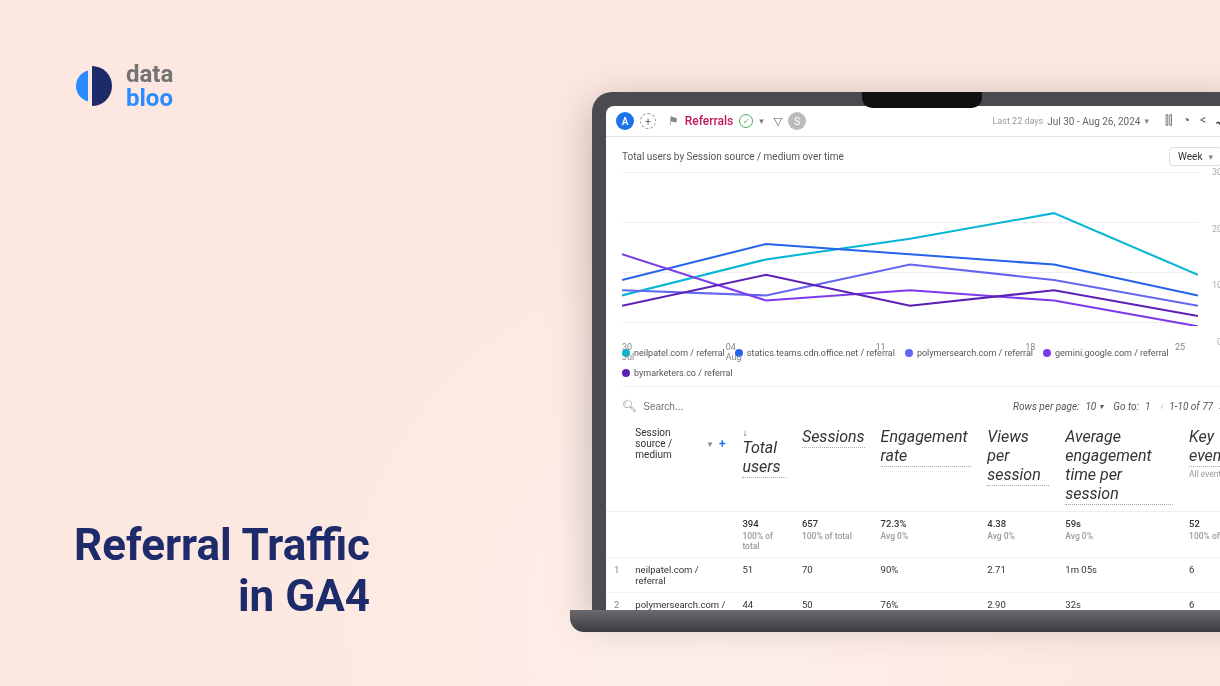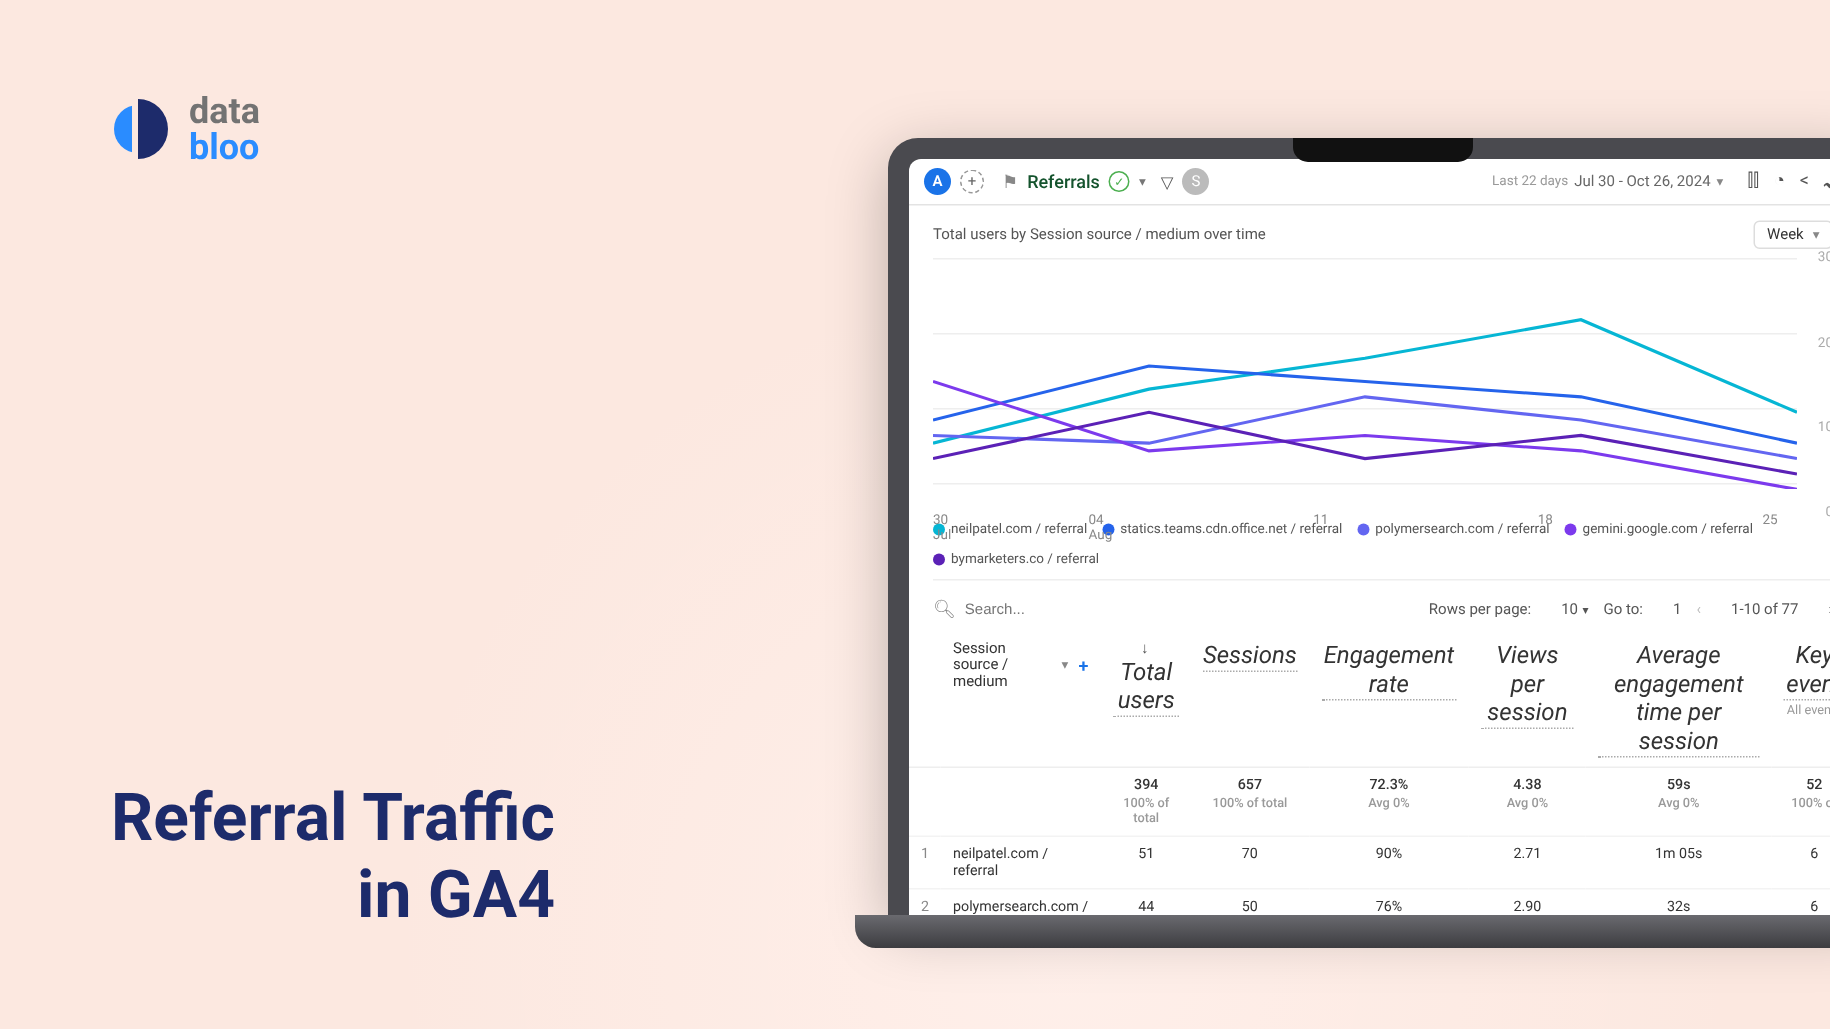--- a/index.html
+++ b/index.html
@@ -119,7 +119,7 @@
     color:#666; font-size:10px;
   }
   .flag-icon { color:#888; font-size:12px; margin-left:6px;}
-  .tb-title { font-size: 12px; color:#14532d; font-weight:500;}
+  .tb-title { font-size: 12px; color:#be185d; font-weight:500;}
   .check { width:14px;height:14px;border-radius:50%;border:1.5px solid #4caf50;display:flex;align-items:center;justify-content:center;color:#4caf50;font-size:8px;}
   .filter-icon { color:#555; font-size:11px; margin-left:4px;}
   .chip-s { width:18px;height:18px;border-radius:50%;background:#bbb;color:#fff;display:flex;align-items:center;justify-content:center;font-size:10px;}

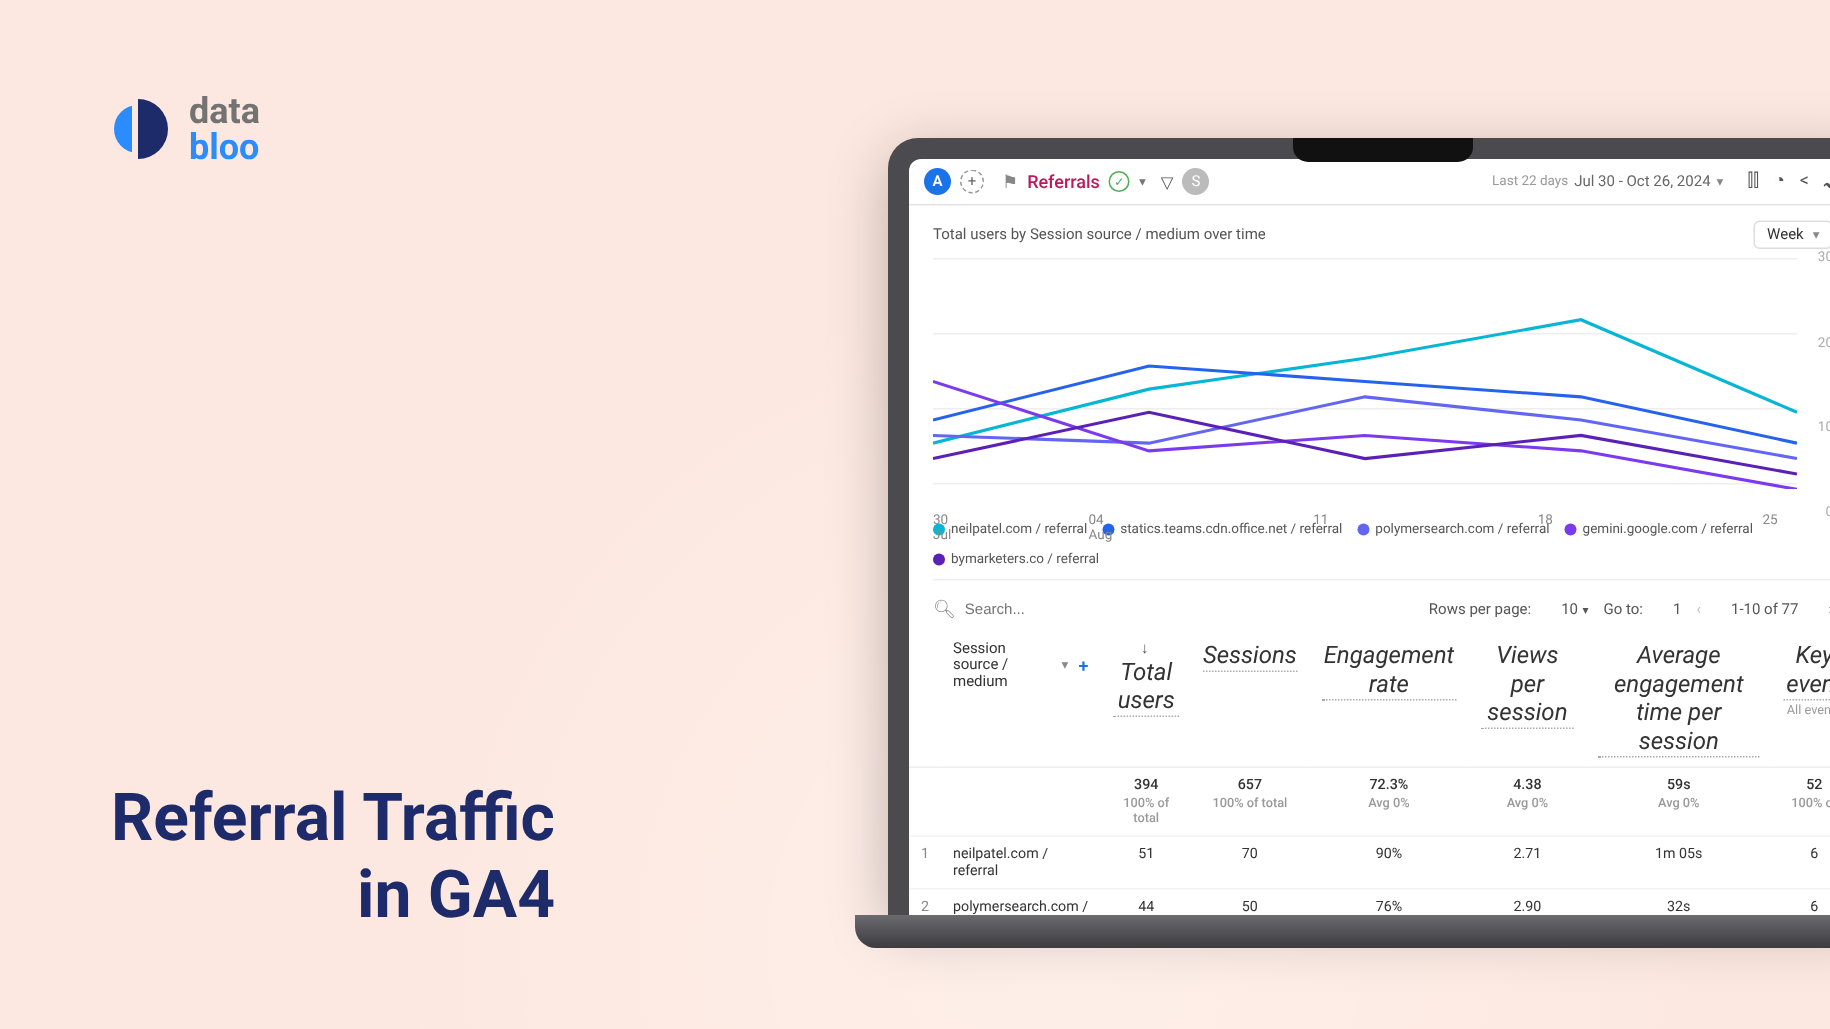--- a/index.html
+++ b/index.html
@@ -207,7 +207,7 @@
         <div class="tb-spacer"></div>
         <div class="date-range">
           <span class="label">Last 22 days</span>
-          <span>Jul 30 - Oct 26, 2024</span>
+          <span>Jul 30 - Aug 26, 2024</span>
           <span style="font-size:9px;color:#888;">▾</span>
         </div>
         <div class="tb-actions">

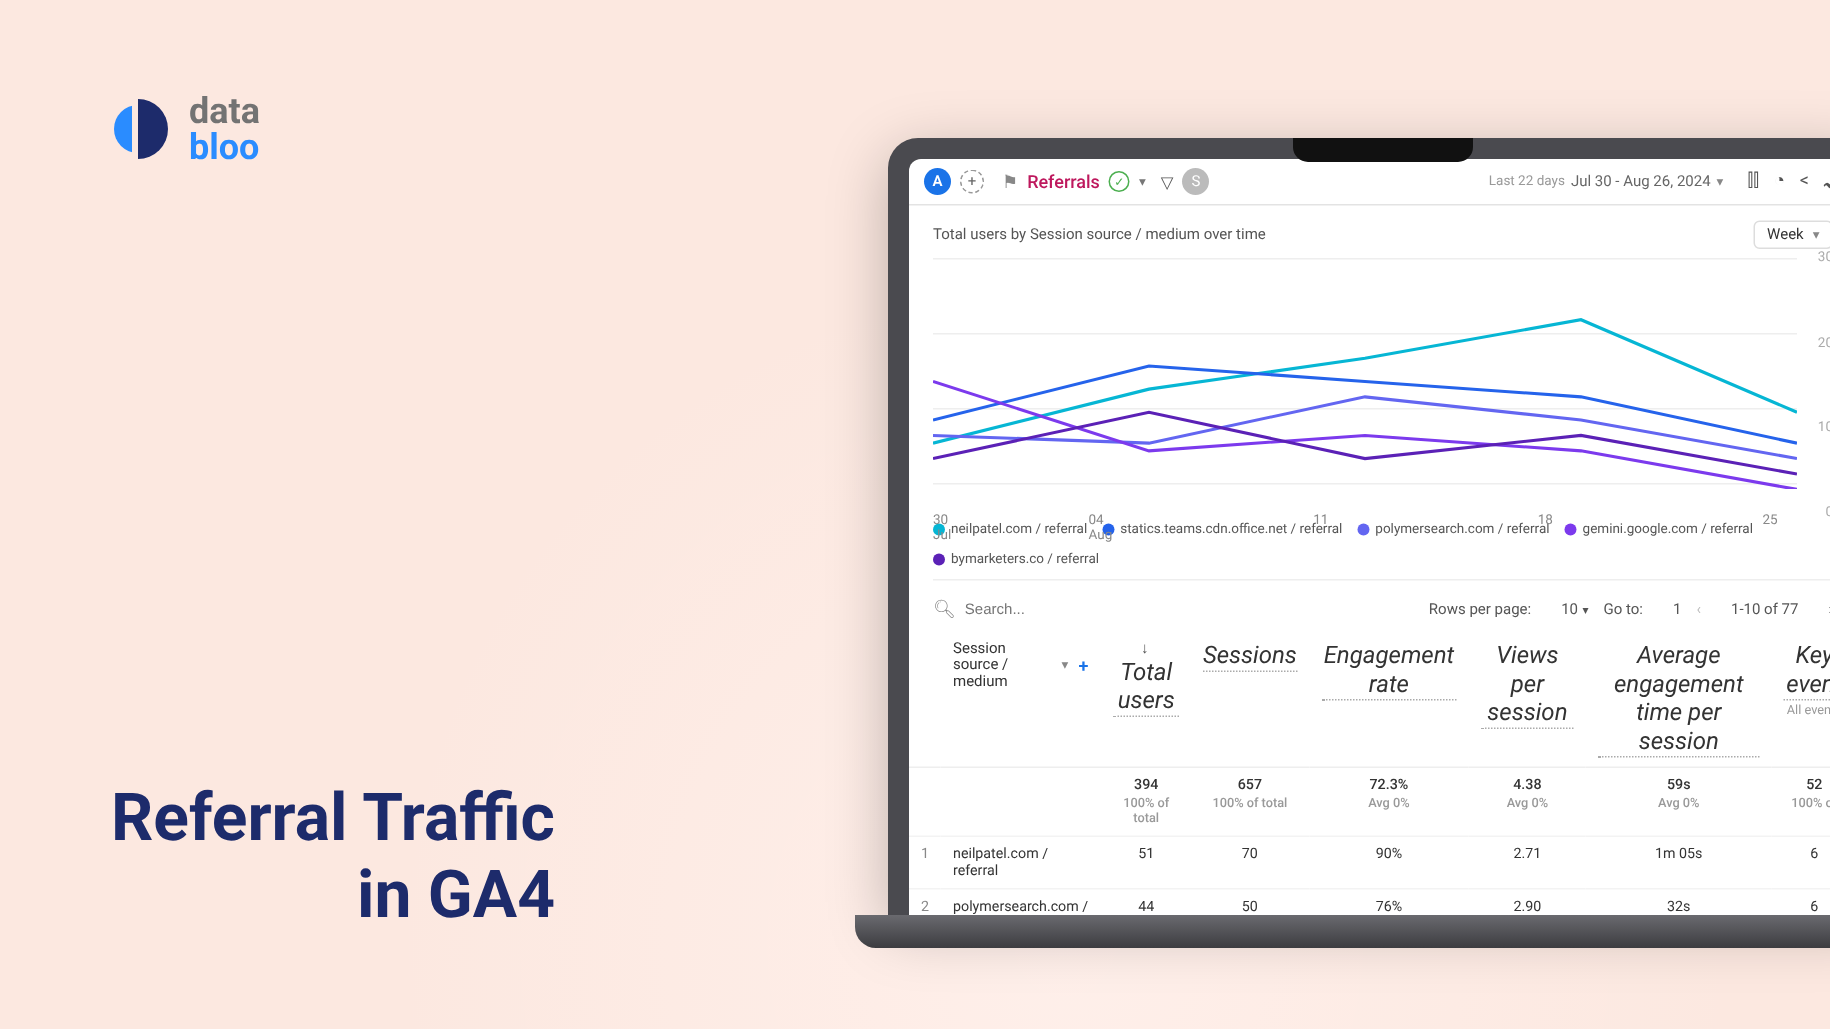--- a/index.html
+++ b/index.html
@@ -147,7 +147,7 @@
   .table-controls { display:flex; align-items:center; padding:8px 16px; gap:10px; font-size:10px; color:#555;}
   .search { display:flex; align-items:center; gap:6px; flex:1; color:#888;}
   .search input { border:none; outline:none; font-size:10px; width:100px; color:#888;}
-  .pg { display:flex; align-items:center; gap:20px;}
+  .pg { display:flex; align-items:center; gap:6px;font-style:italic;}
   .pg .sel { display:flex; align-items:center; gap:3px;}
   
   .data-table { width:100%; border-collapse:collapse; font-size:9.5px; }

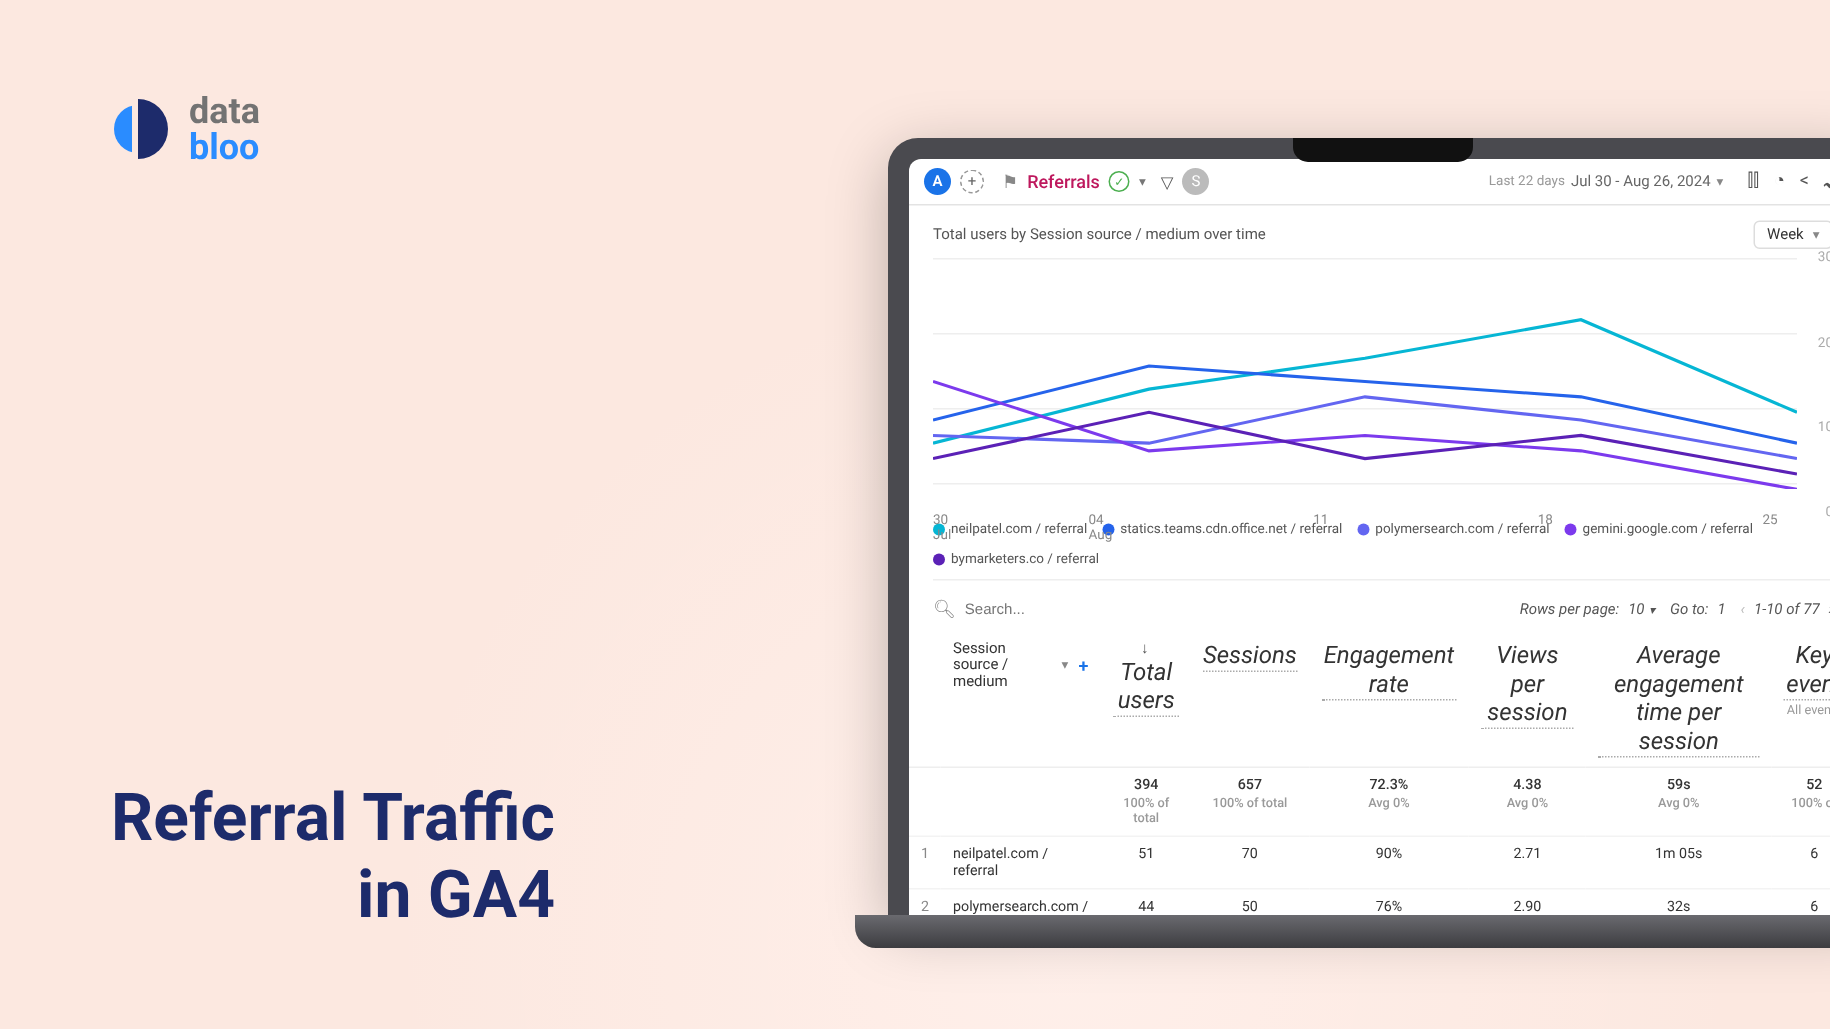--- a/index.html
+++ b/index.html
@@ -151,7 +151,7 @@
   .pg .sel { display:flex; align-items:center; gap:3px;}
   
   .data-table { width:100%; border-collapse:collapse; font-size:9.5px; }
-  .data-table th, .data-table td { padding:6px 8px; text-align:center; vertical-align:top;}
+  .data-table th, .data-table td { padding:6px 8px; text-align:left; vertical-align:top;}
   .data-table th:first-child, .data-table td:first-child,
   .data-table th:nth-child(2), .data-table td:nth-child(2) { text-align:left;}
   .data-table thead th { font-weight:400; color:#555; border-bottom:1px solid #eee;}

